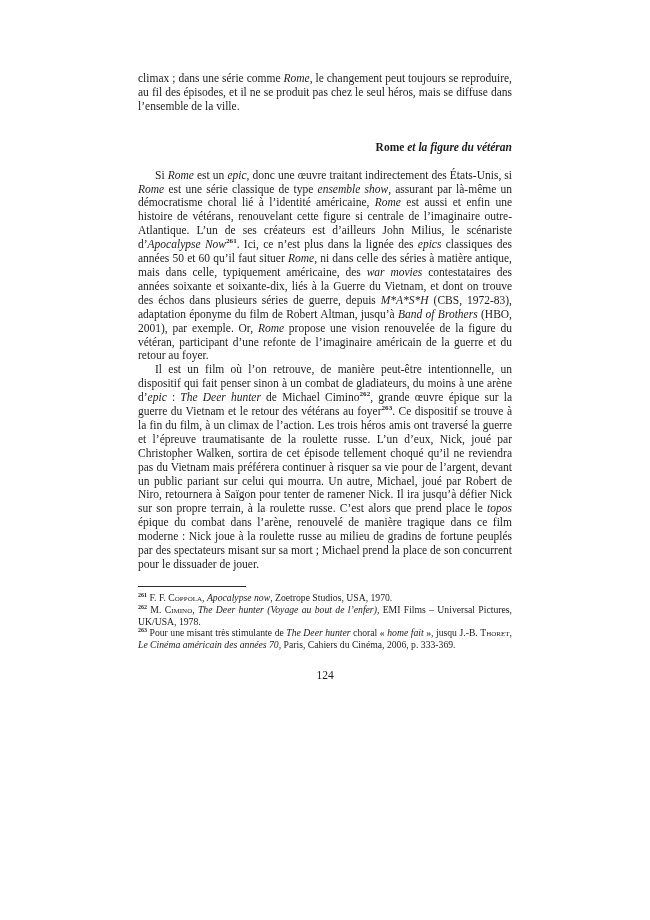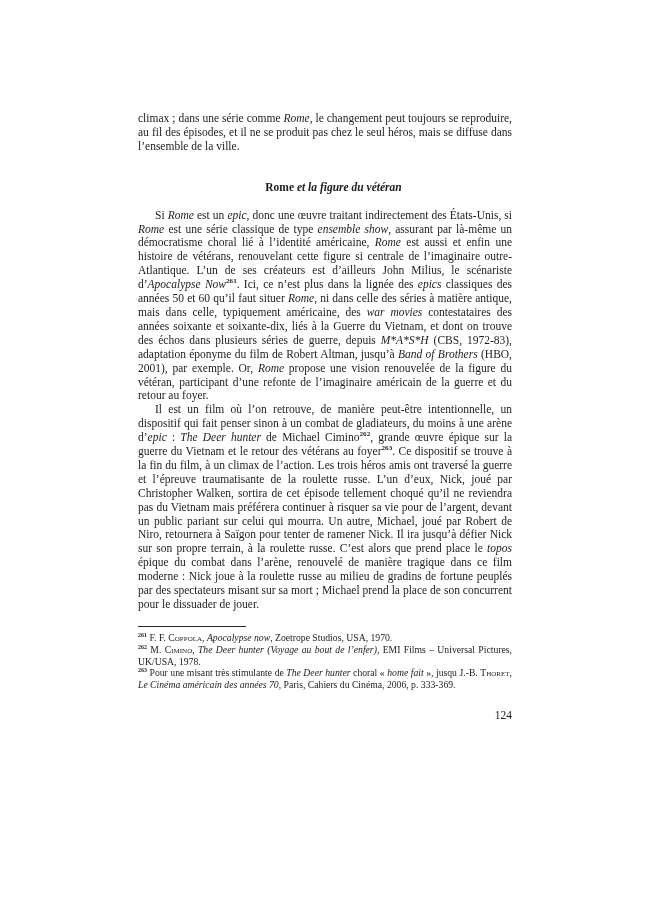--- a/index.html
+++ b/index.html
@@ -18,7 +18,7 @@
     box-sizing: border-box;
     width: 650px;
     height: 920px;
-    padding: 112px 138px 0 138px;
+    padding: 72px 138px 0 138px;
     background: #ffffff;
   }
   .para {

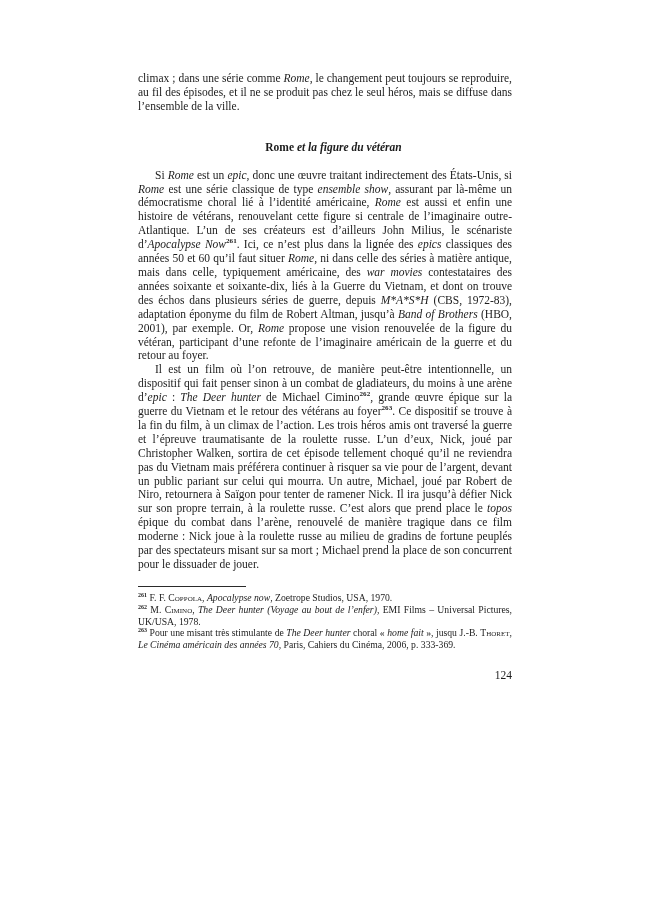--- a/index.html
+++ b/index.html
@@ -35,7 +35,7 @@
     font-size: 11.5px;
     line-height: 13.9px;
     text-indent: 17px;
-    text-align: center;
+    text-align: right;
   }
   .it { font-style: italic; }
   .bd { font-weight: bold; }

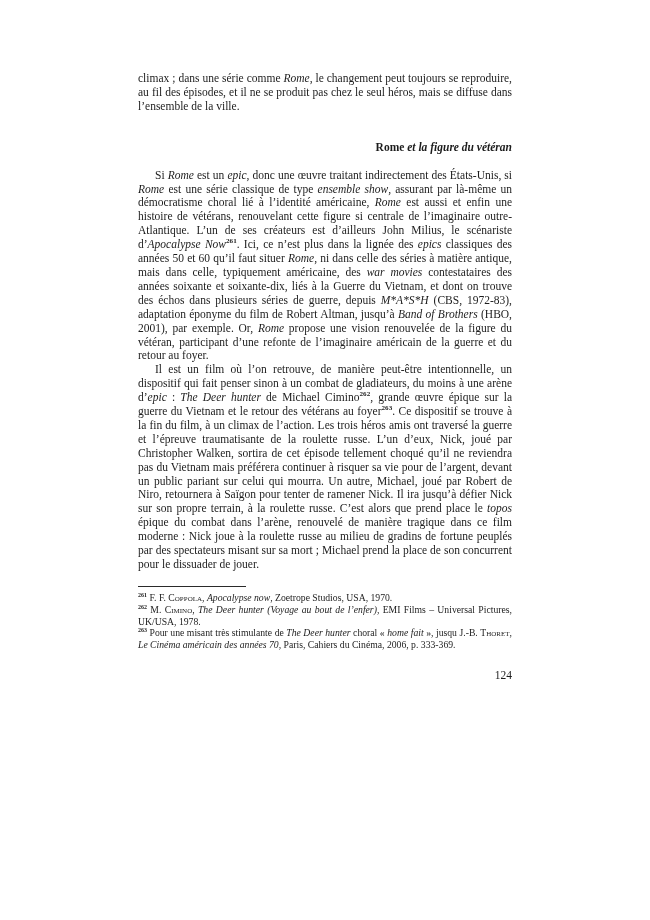--- a/index.html
+++ b/index.html
@@ -60,7 +60,7 @@
   }
   .page-number {
     margin-top: 18px;
-    text-align: right;
+    text-align: center;
     font-size: 11.5px;
   }
 </style>

